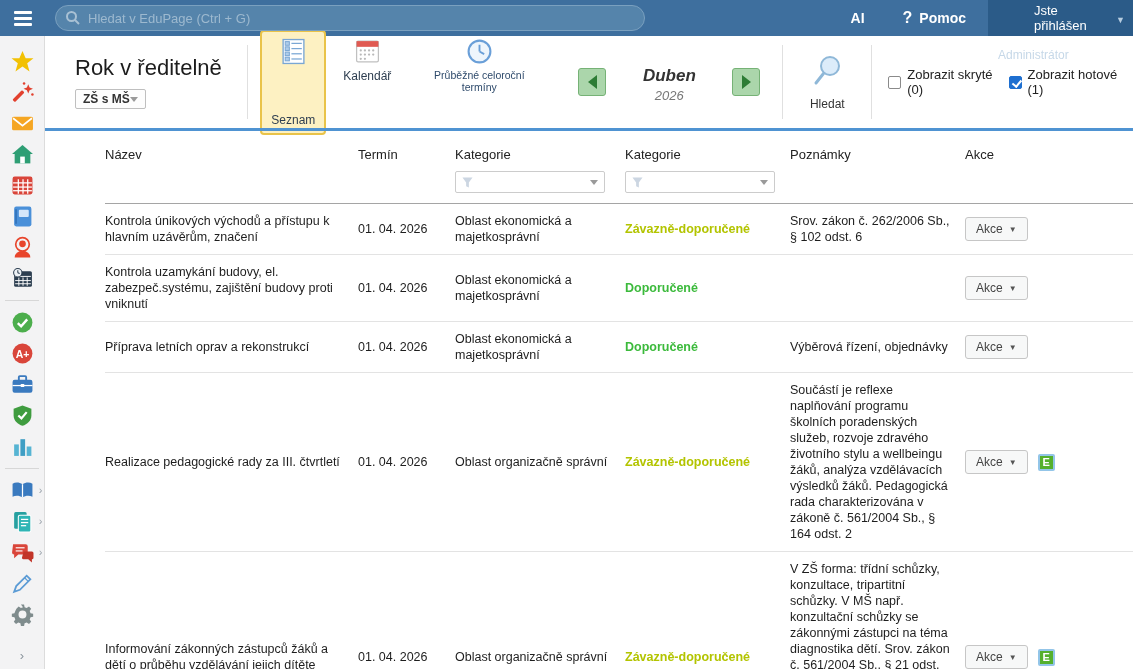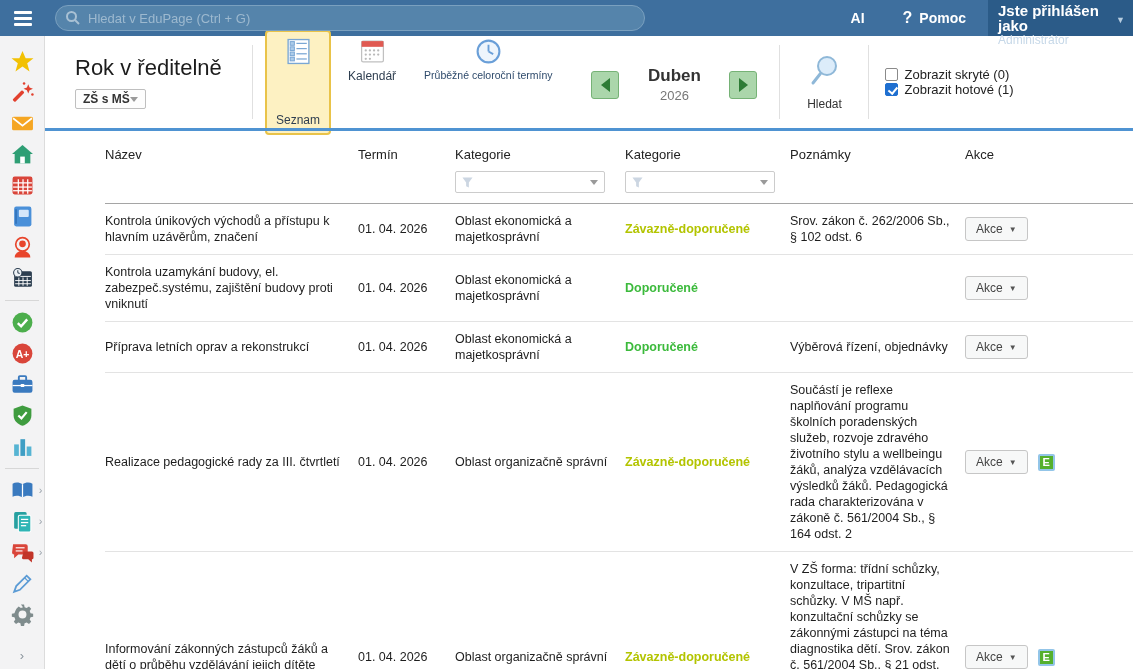--- a/index.html
+++ b/index.html
@@ -22,7 +22,7 @@
   .help .help-label { color:#fff; font-weight:bold; font-size:14px; }
   .userbox { width:145px; height:36px; background:#2b5b88; padding:3px 22px 3px 10px;
     position:relative; cursor:pointer; }
-  .userbox .line1 { color:#fff; font-weight:bold; font-size:15px; line-height:15px; }
+  .userbox .line1 { color:#fff; font-weight:normal; font-size:13px; line-height:15px;margin-left:36px; }
   .userbox .line2 { color:#c6d8e8; font-size:12px; line-height:14px; }
   .userbox .caret { position:absolute; right:8px; top:15px; color:#b7cde0; font-size:9px; }
 

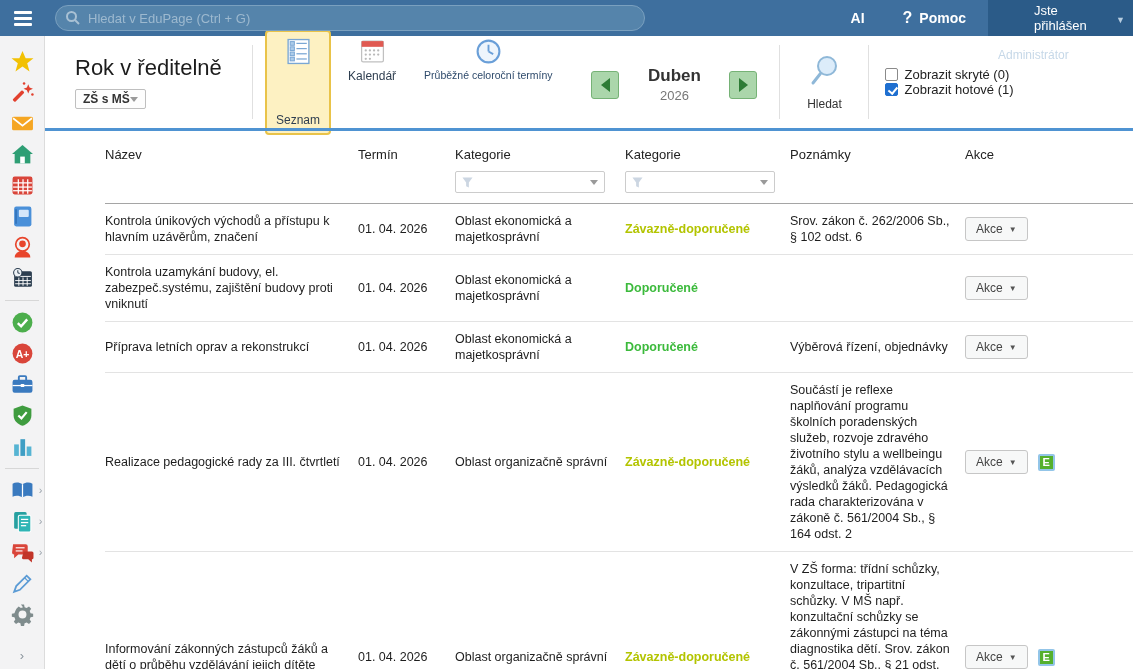--- a/index.html
+++ b/index.html
@@ -54,7 +54,7 @@
     font-size:12px; color:#2e3e50; text-align:center; background:transparent; }
   .view-btn.active { background:#fdf1c2; border-color:#e9c349;gap:48px; }
   .view-btn .small-label { font-size:10.5px; line-height:1.15; color:#2e4a6b; }
-  .month-nav { display:flex; align-items:center; gap:20px; margin-left:28px; margin-right:10px; }
+  .month-nav { display:flex; align-items:flex-start; gap:28px; margin-left:28px; margin-right:10px;font-style:italic; }
   .nav-arrow { width:28px; height:28px; background:#abd6ab; border:1px solid #76b276; border-radius:3px;
     display:flex; align-items:center; justify-content:center; cursor:pointer; margin-top:6px; }
   .nav-arrow .tri-left { width:0;height:0;border-top:7px solid transparent;border-bottom:7px solid transparent;border-right:9px solid #2d7c35; }

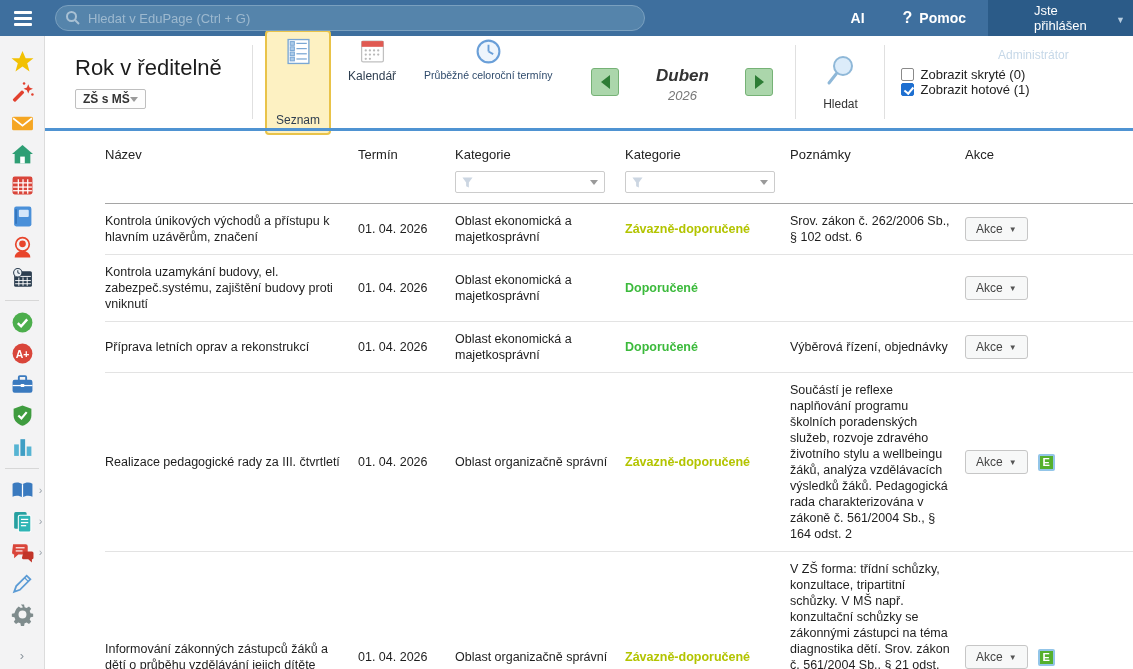--- a/index.html
+++ b/index.html
@@ -64,7 +64,7 @@
   .month-year { font-size:13px; color:#777; margin-top:2px; }
   .hledat-block { display:flex; flex-direction:column; align-items:center; gap:8px; cursor:pointer;
     font-size:12px; color:#333; padding:0 14px; }
-  .filter-checks { display:flex; flex-direction:column; font-size:13px; color:#222; margin-left:4px; }
+  .filter-checks { display:flex; flex-direction:row; font-size:13px; color:#222; margin-left:4px; }
   .check-row { display:flex; align-items:center; gap:6px; cursor:pointer; }
   .cb { width:13px; height:13px; border:1px solid #8a8a8a; border-radius:2px; background:#fff; position:relative; flex:none; }
   .cb.checked { background:#1e6fd0; border-color:#1e6fd0; }

